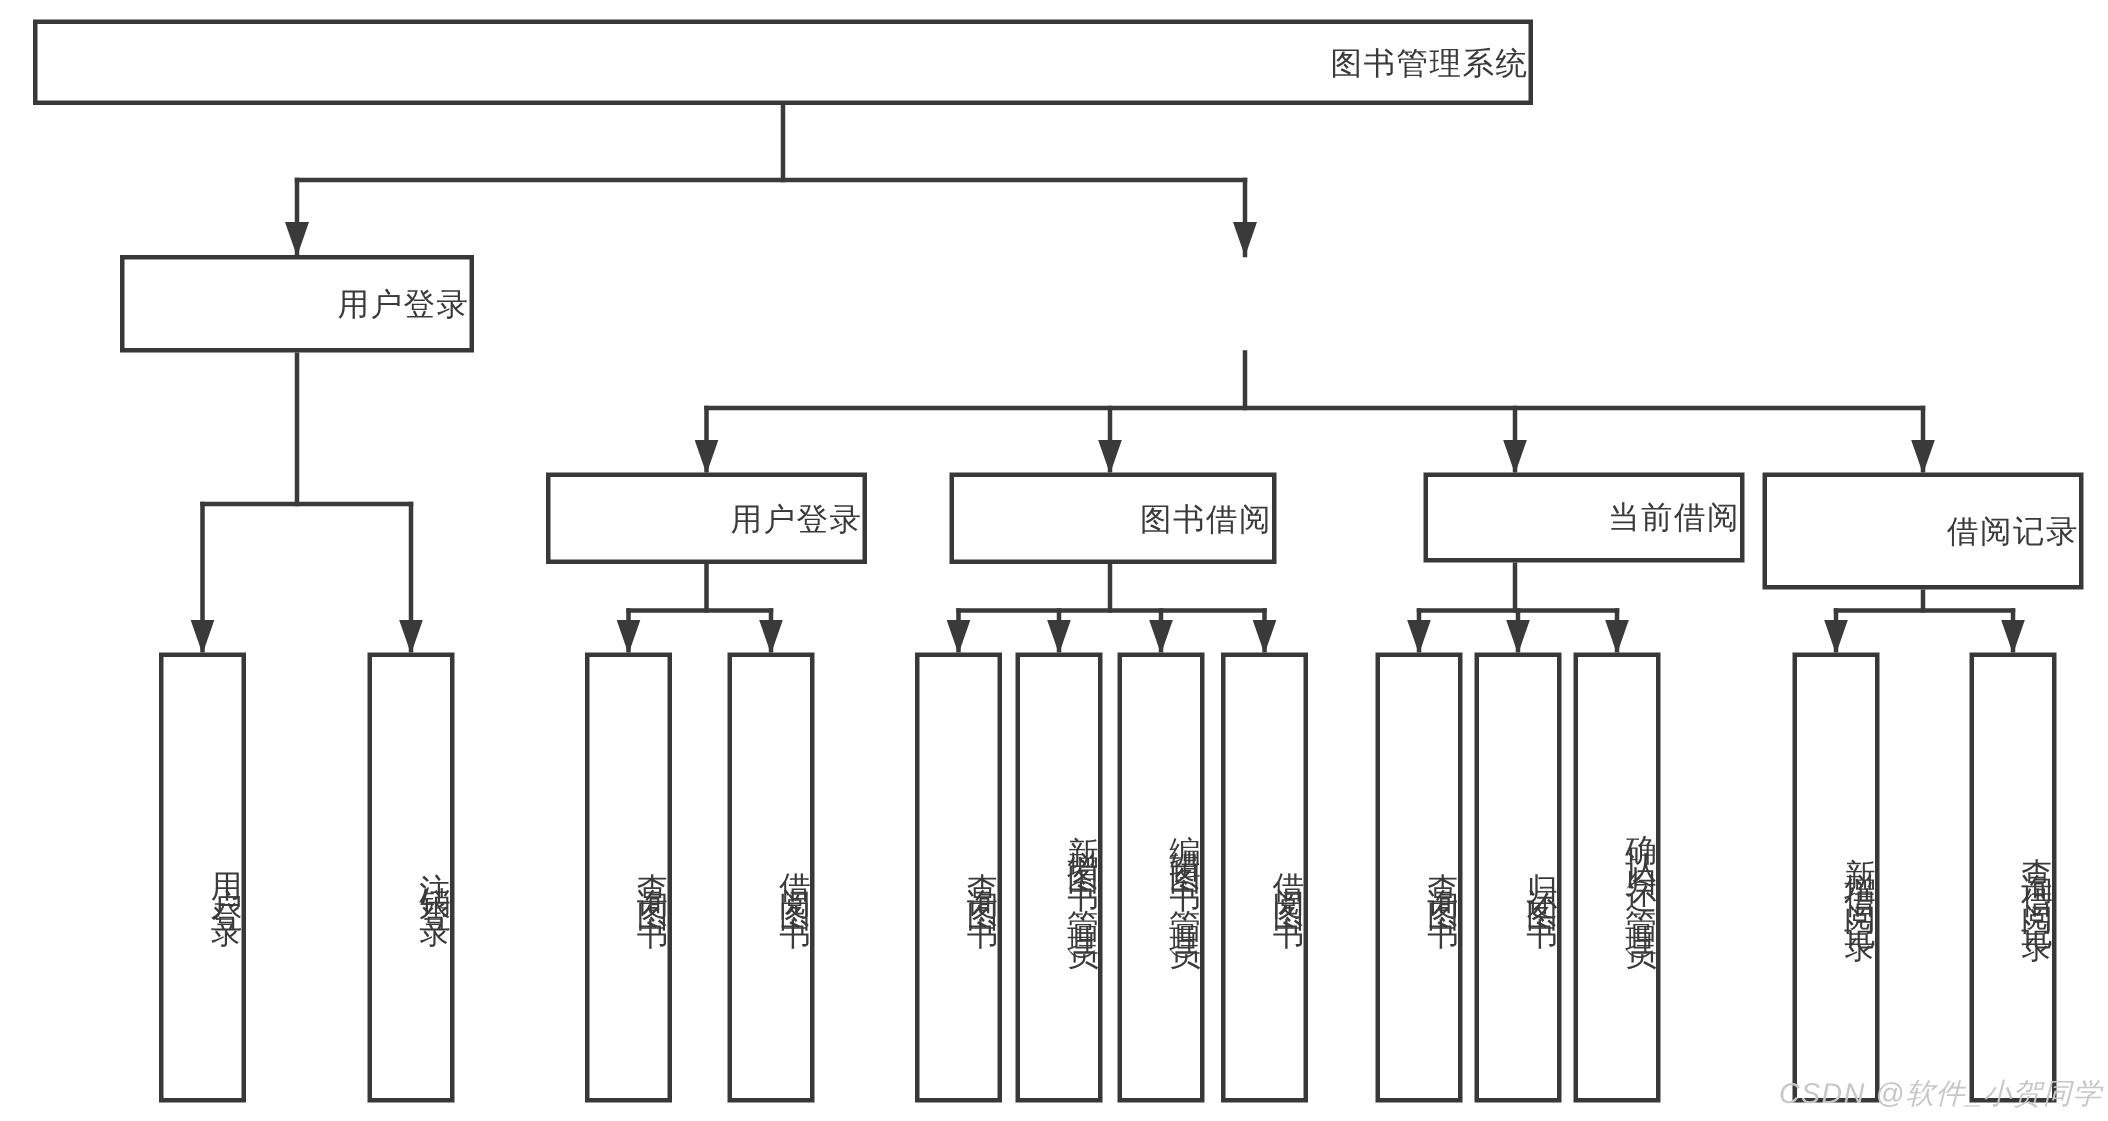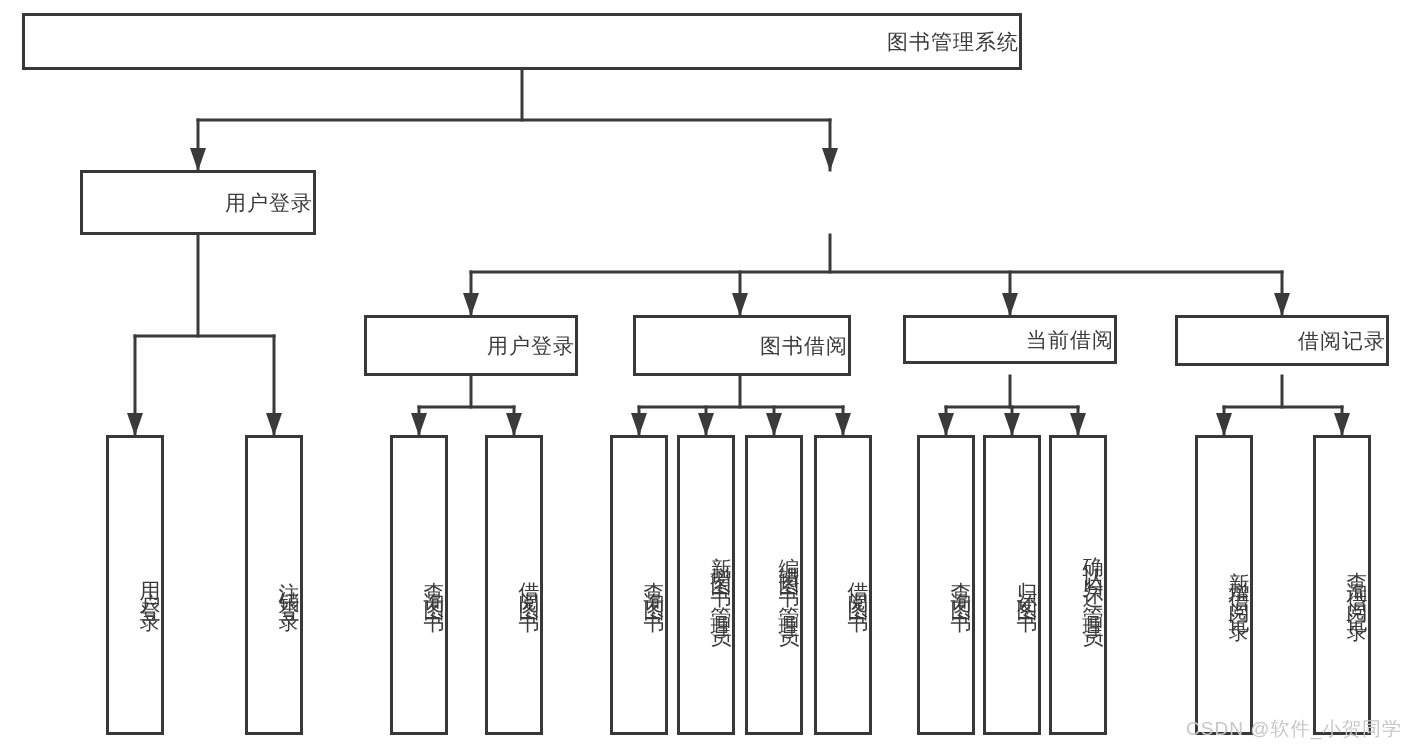--- a/index.html
+++ b/index.html
@@ -110,7 +110,7 @@
   <div class="box" style="left:633px; top:315px; width:218px; height:61px">
     <span>图书借阅</span>
   </div>
-  <div class="box" style="left:903px; top:315px; width:214px; height:49px">
+  <div class="box" style="left:949px; top:315px; width:214px; height:60px">
     <span>当前借阅</span>
   </div>
   <div class="box" style="left:1175px; top:315px; width:214px; height:51px">

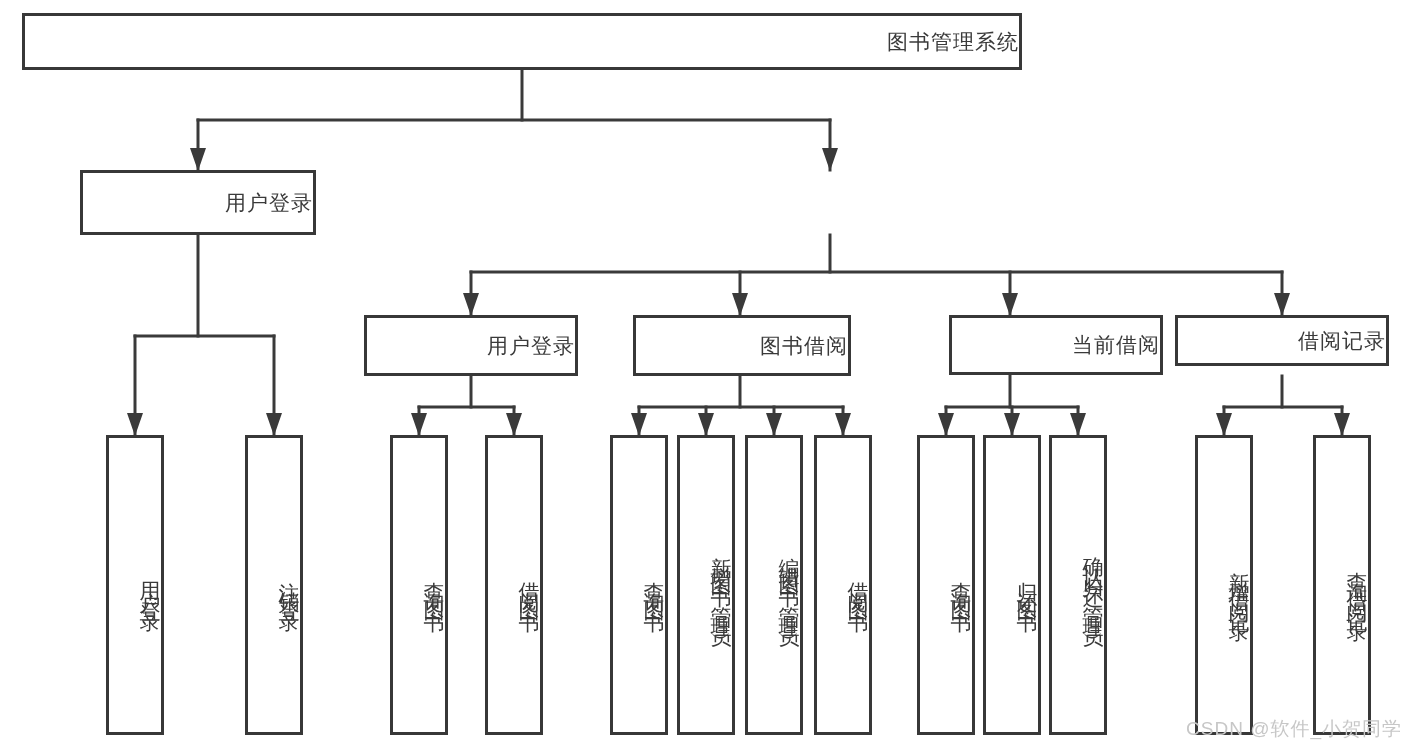--- a/index.html
+++ b/index.html
@@ -113,7 +113,7 @@
   <div class="box" style="left:949px; top:315px; width:214px; height:60px">
     <span>当前借阅</span>
   </div>
-  <div class="box" style="left:1175px; top:315px; width:214px; height:51px">
+  <div class="box" style="left:1175px; top:315px; width:214px; height:78px">
     <span>借阅记录</span>
   </div>
 

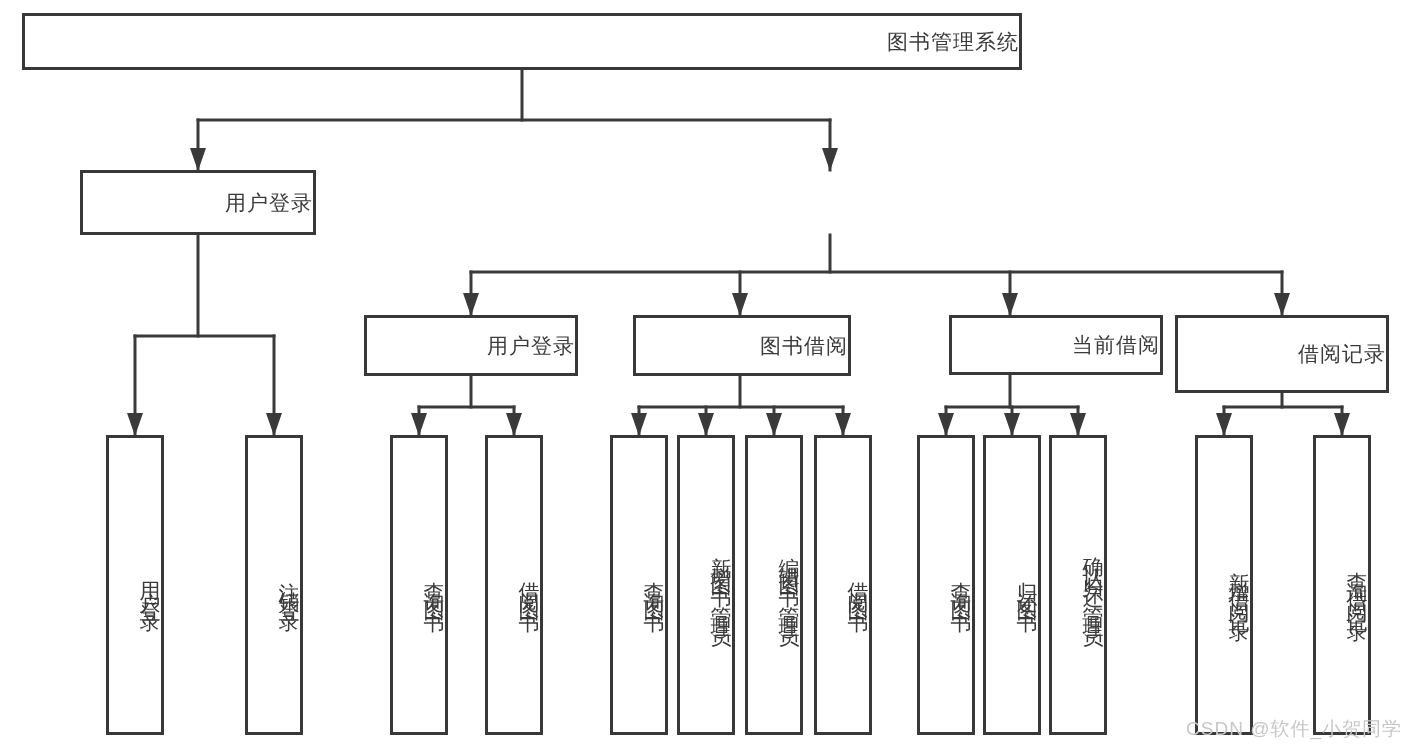--- a/index.html
+++ b/index.html
@@ -39,6 +39,7 @@
     letter-spacing:1px;
     color:#c7c7c7;
     z-index:5;
+    font-style:italic;
   }
 </style>
 </head>

